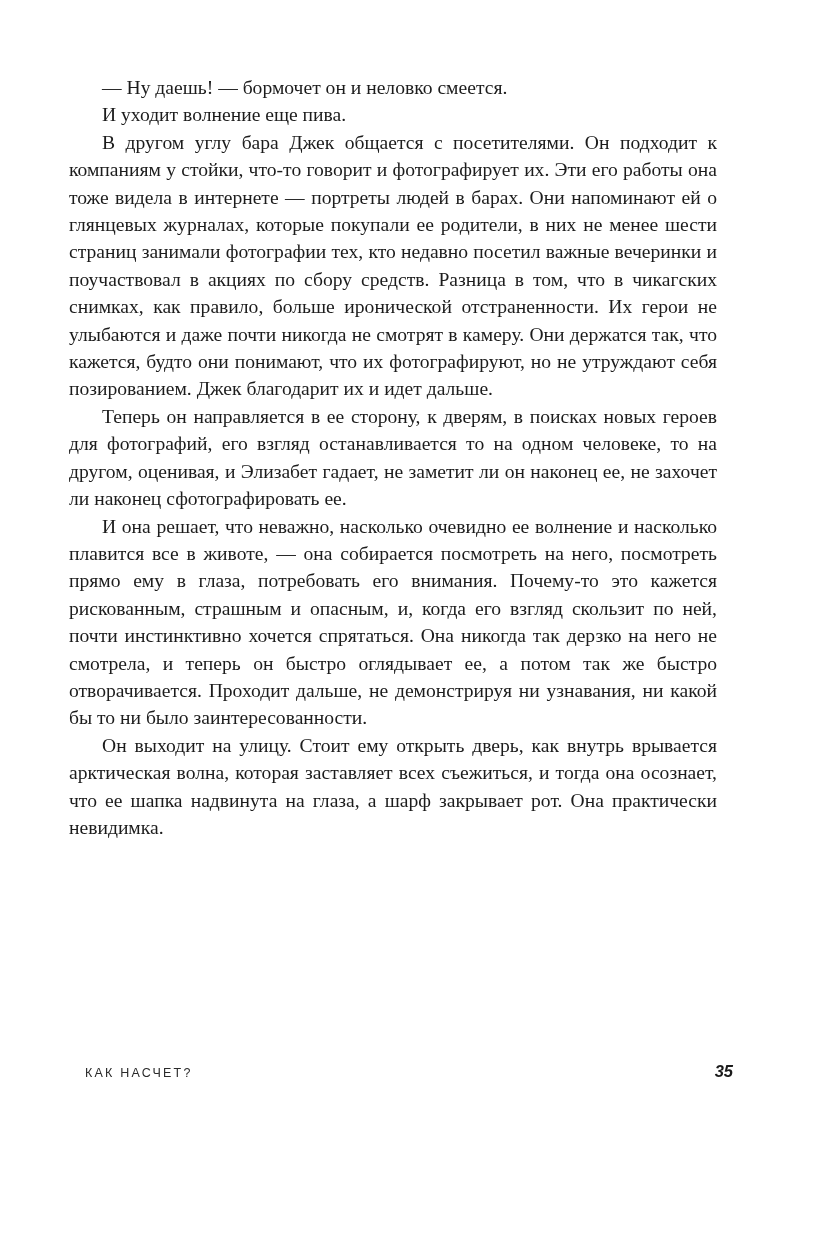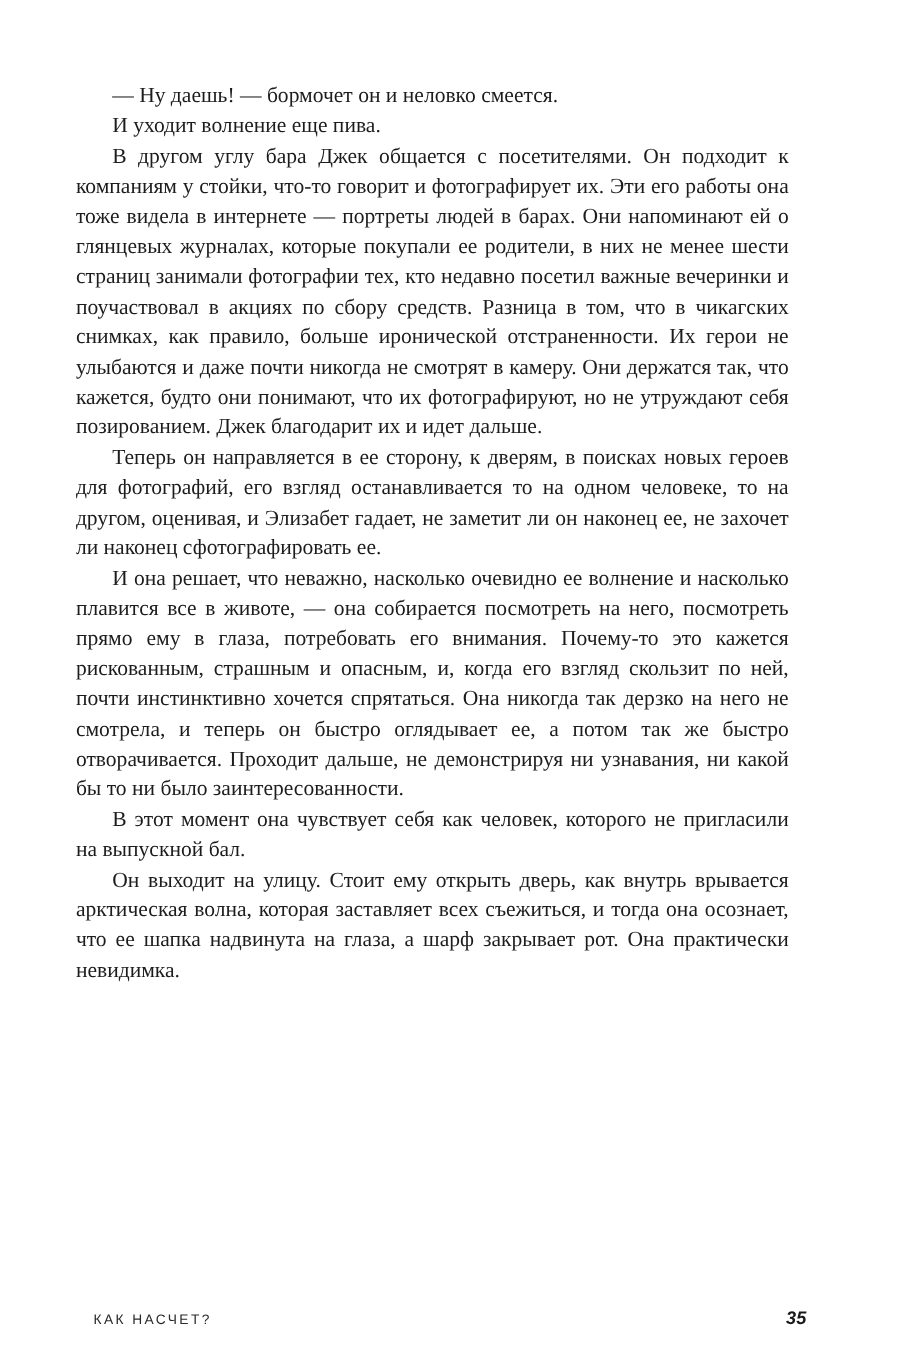--- a/index.html
+++ b/index.html
@@ -71,7 +71,6 @@
       <p><span>В другом углу бара Джек общается с посетителями. Он подходит к компаниям у стойки, что-то говорит и фотографирует их. Эти его работы она тоже видела в интернете — портреты людей в барах. Они напоминают ей о глянцевых журналах, которые покупали ее родители, в них не менее шести страниц занимали фотографии тех, кто недавно посетил важные вечеринки и поучаствовал в акциях по сбору средств. Разница в том, что в чикагских снимках, как правило, больше иронической отстраненности. Их герои не улыбаются и даже почти никогда не смотрят в камеру. Они держатся так, что кажется, будто они понимают, что их фотографируют, но не утруждают себя позированием. Джек благодарит их и идет дальше.</span></p>
       <p><span>Теперь он направляется в ее сторону, к дверям, в поисках новых героев для фотографий, его взгляд останавливается то на одном человеке, то на другом, оценивая, и Элизабет гадает, не заметит ли он наконец ее, не захочет ли наконец сфотографировать </span><span class="italic">ее</span><span>.</span></p>
       <p><span>И она решает, что неважно, насколько очевидно ее волнение и насколько плавится все в животе, — она собирается посмотреть на него, посмотреть прямо ему в глаза, потребовать его внимания. Почему-то это кажется рискованным, страшным и опасным, и, когда его взгляд скользит по ней, почти инстинктивно хочется спрятаться. Она никогда так дерзко на него не смотрела, и теперь он быстро оглядывает ее, а потом так же быстро отворачивается. Проходит дальше, не демонстрируя ни узнавания, ни какой бы то ни было заинтересованности.</span></p>
-      <p><span>В этот момент она чувствует себя как человек, которого не пригласили на выпускной бал.</span></p>
       <p><span>Он выходит на улицу. Стоит ему открыть дверь, как внутрь врывается арктическая волна, которая заставляет всех съежиться, и тогда она осознает, что ее шапка надвинута на глаза, а шарф закрывает рот. Она практически </span><span class="italic">невидимка</span><span>.</span></p>
     </main>
 

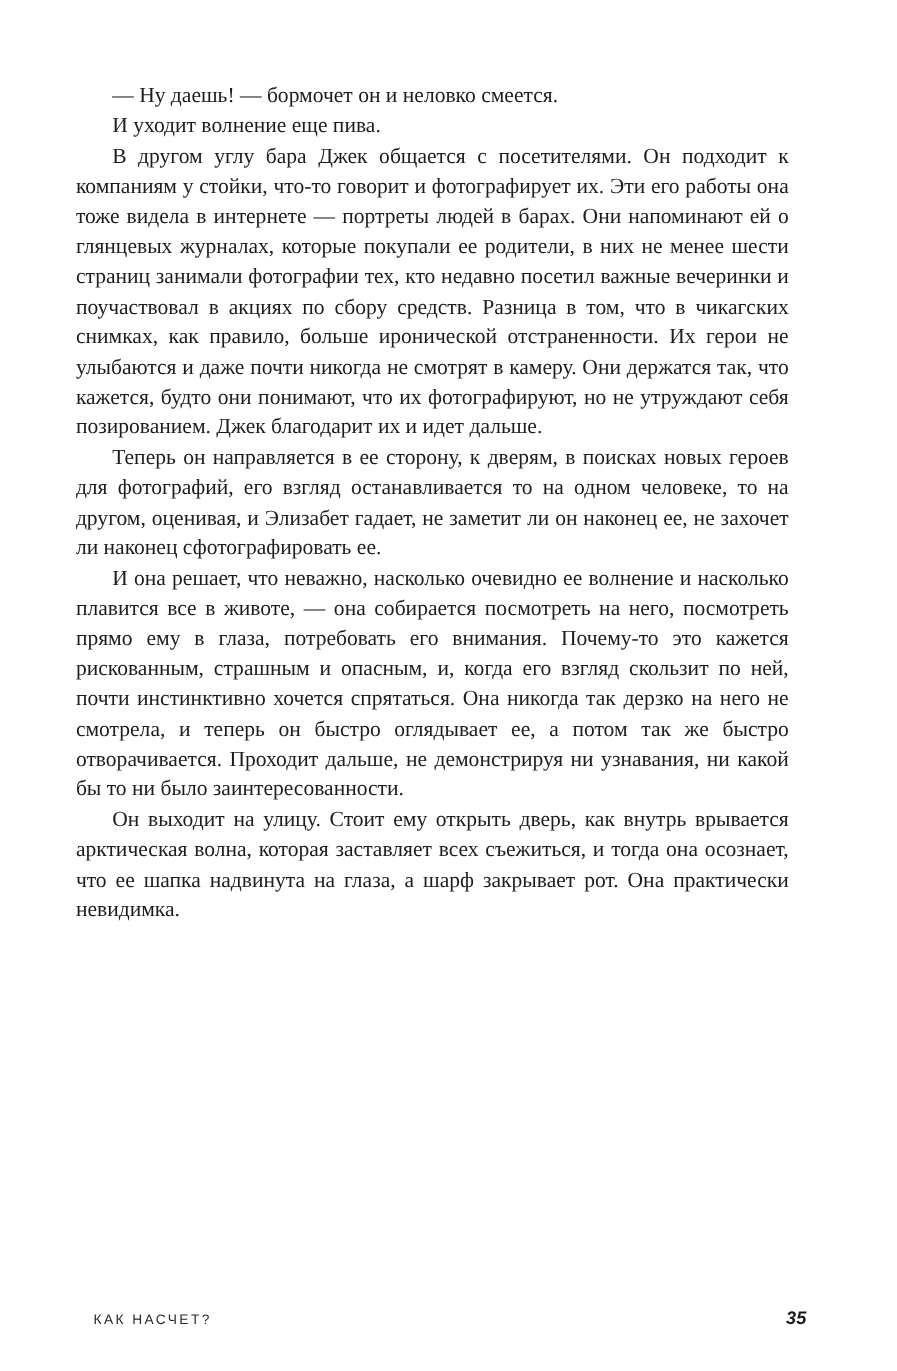--- a/index.html
+++ b/index.html
@@ -40,7 +40,7 @@
     position: absolute;
     left: 85px;
     width: 648px;
-    top: 1190px;
+    top: 1062px;
     display: flex;
     justify-content: space-between;
     align-items: baseline;

